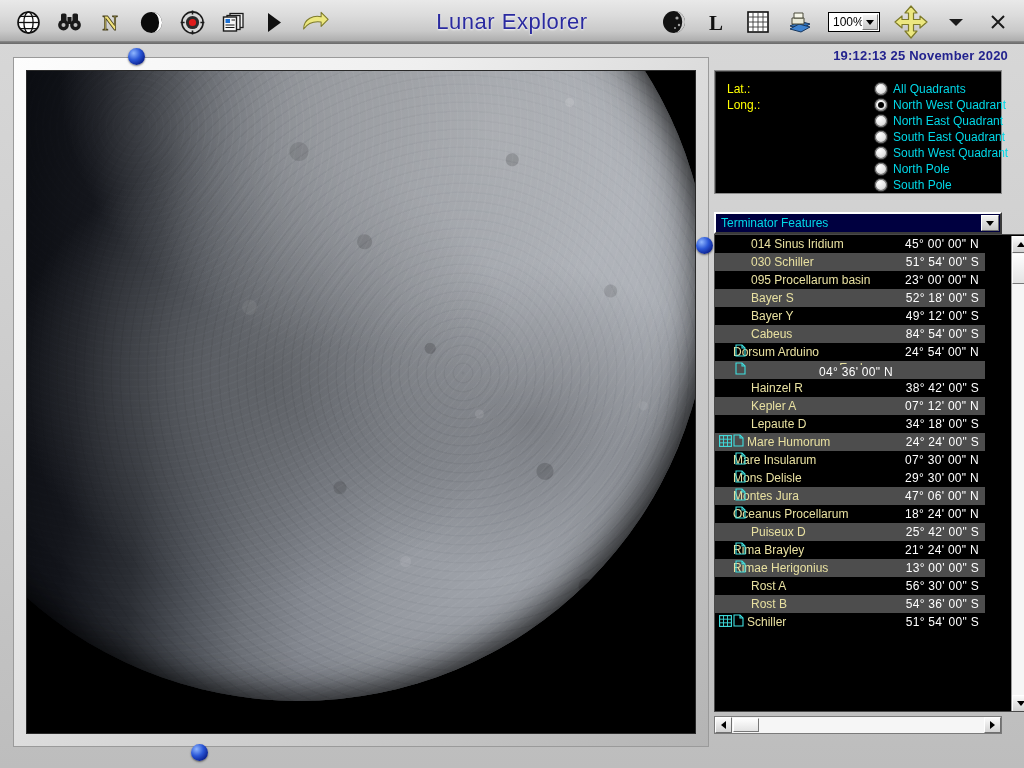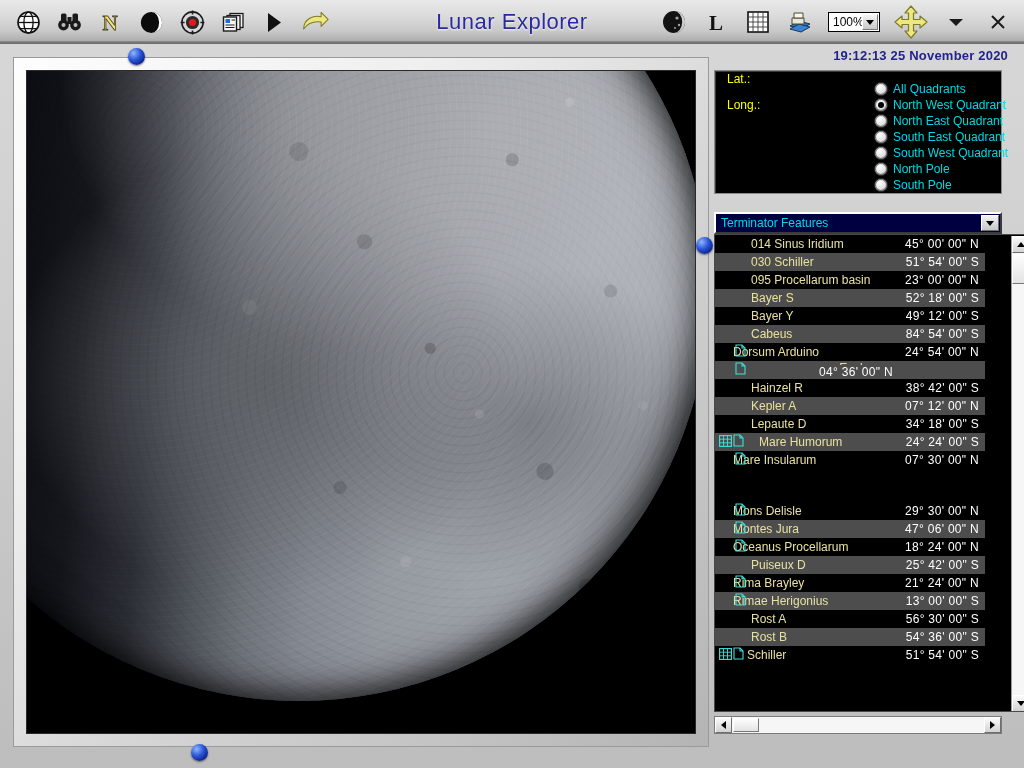--- a/index.html
+++ b/index.html
@@ -126,7 +126,7 @@
     box-shadow: inset 1px 1px 0 #3a3a3a;
   }
   .ll{ position:absolute; left:12px; color:#ffff00; font-size:12px; }
-  #lat-label{ top:1px;text-align:center; }
+  #lat-label{ top:11px;text-align:center; }
   #long-label{ top:27px; }
   .radios{ position:absolute; left:160px; top:10px; }
   .radiorow{ display:flex; align-items:center; height:16px; margin-bottom:0px; cursor:pointer; }

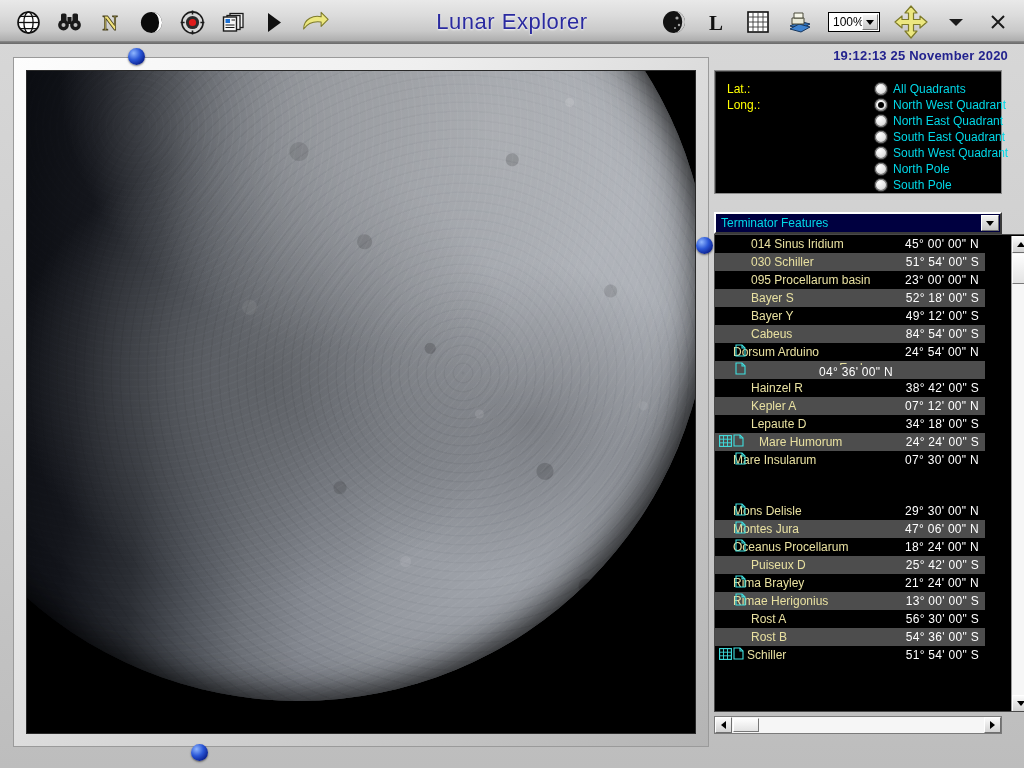--- a/index.html
+++ b/index.html
@@ -481,7 +481,7 @@
           <span class="name">Lepaute D</span>
           <span class="coord">34° 18' 00" S</span>
         </div>
-        <div class="row alt" style="padding-left: 44px;">
+        <div class="row alt" style="padding-left: 32px;">
           <span class="ic" style="left: 2px;">
             <span><svg width="13" height="12" viewBox="0 0 13 12">
                 <rect x="0.6" y="0.6" width="11.8" height="10.8" fill="none" stroke="#3fe0e0" stroke-width="1.1"></rect>

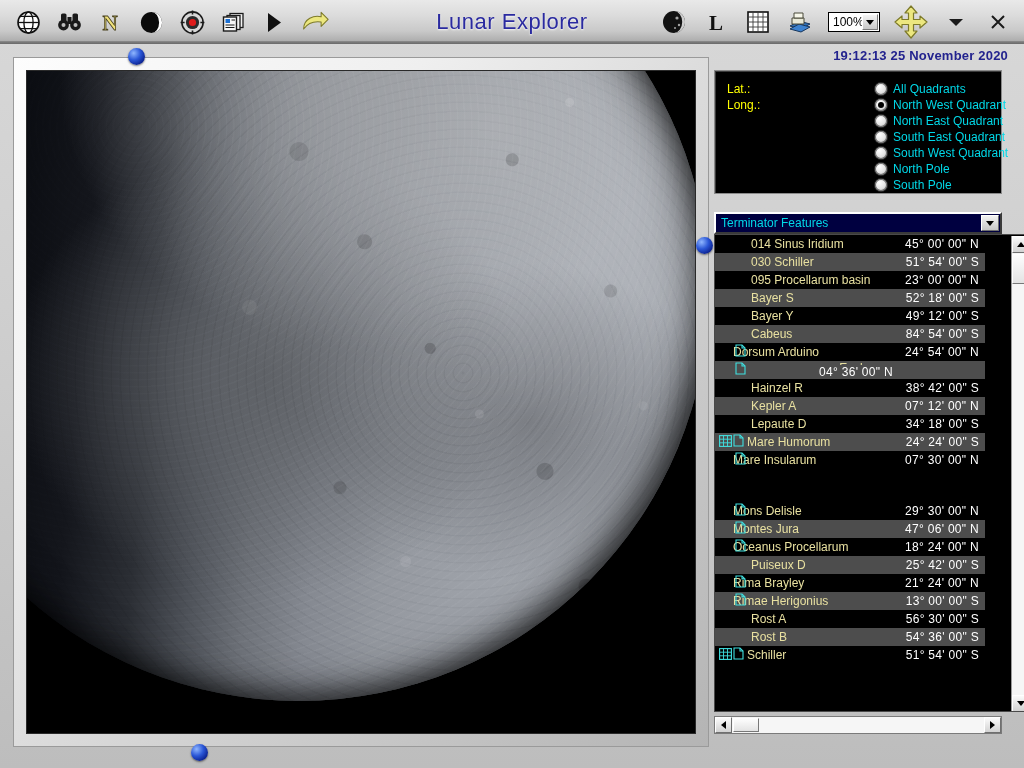--- a/index.html
+++ b/index.html
@@ -505,7 +505,7 @@
           <span class="name">Mare Insularum</span>
           <span class="coord">07° 30' 00" N</span>
         </div>
-        <div class="row even" style="padding-left: 18px; margin-top: 33px;">
+        <div class="row even" style="padding-left: 18px;">
           <span class="ic" style="left: 18px;">
             <span><svg width="11" height="13" viewBox="0 0 11 13">
                 <path d="M1 1 h6 l3 3 v8 h-9 Z" fill="none" stroke="#3fe0e0" stroke-width="1.1"></path>

